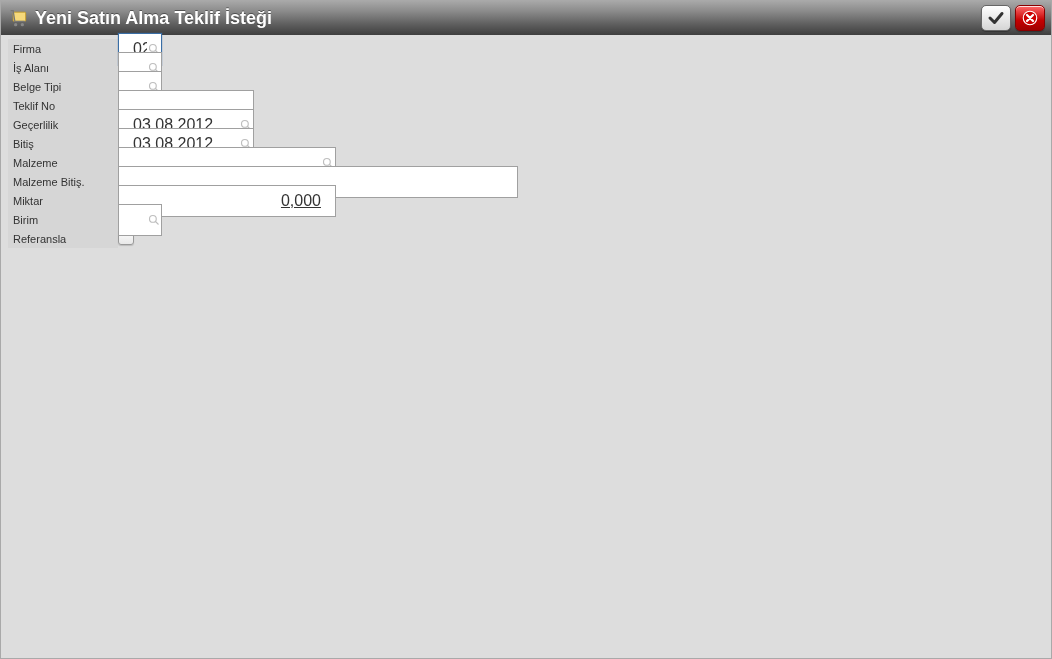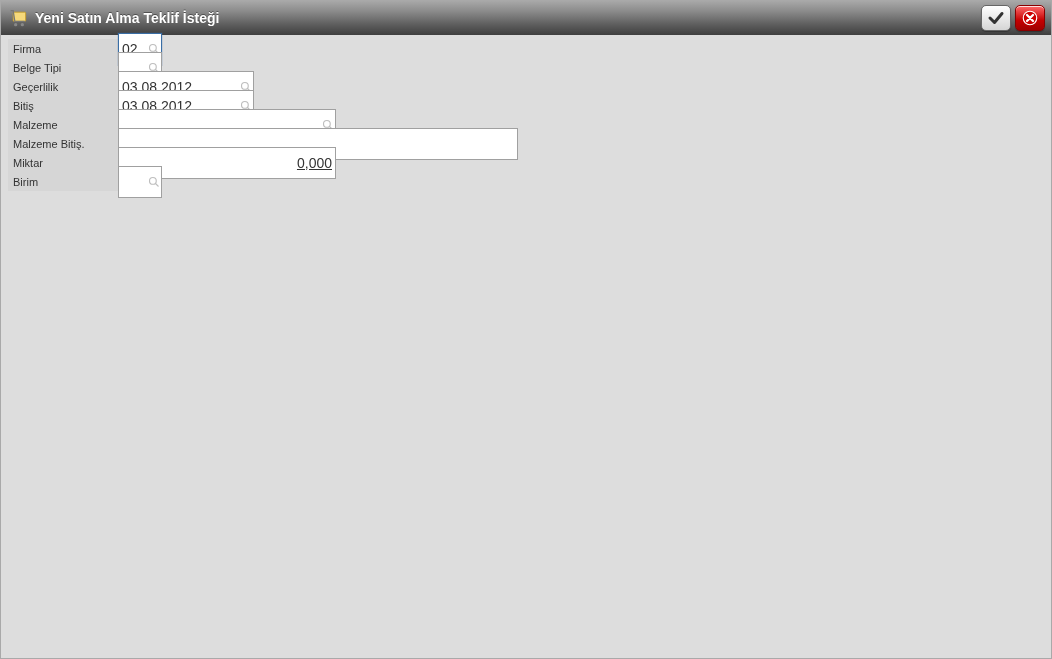--- a/index.html
+++ b/index.html
@@ -36,7 +36,7 @@
     justify-content: center;
   }
   .titlebar .title-text {
-    font-size: 14px;
+    font-size: 18px;
     font-weight: bold;
     text-shadow: 0 -1px 0 rgba(0,0,0,0.4);
   }

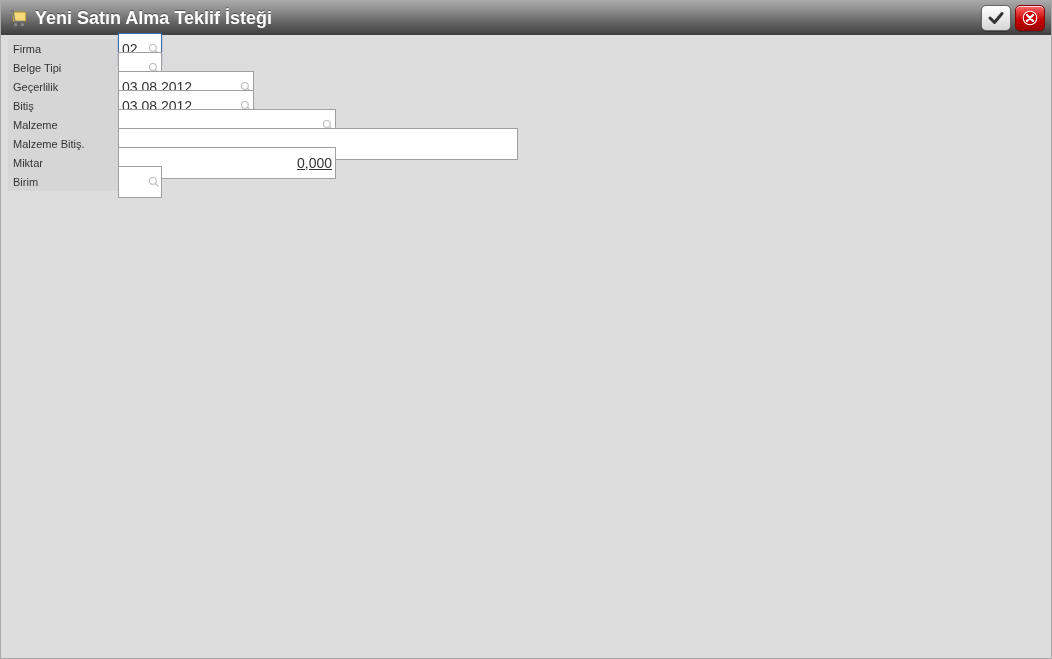--- a/index.html
+++ b/index.html
@@ -88,8 +88,8 @@
     height: 32px;
     border: 1px solid #a0a0a0;
     background: #fff;
-    padding: 0 3px;
-    font-size: 14px;
+    padding: 0 14px;
+    font-size: 16px;
     color: #333;
     outline: none;
   }

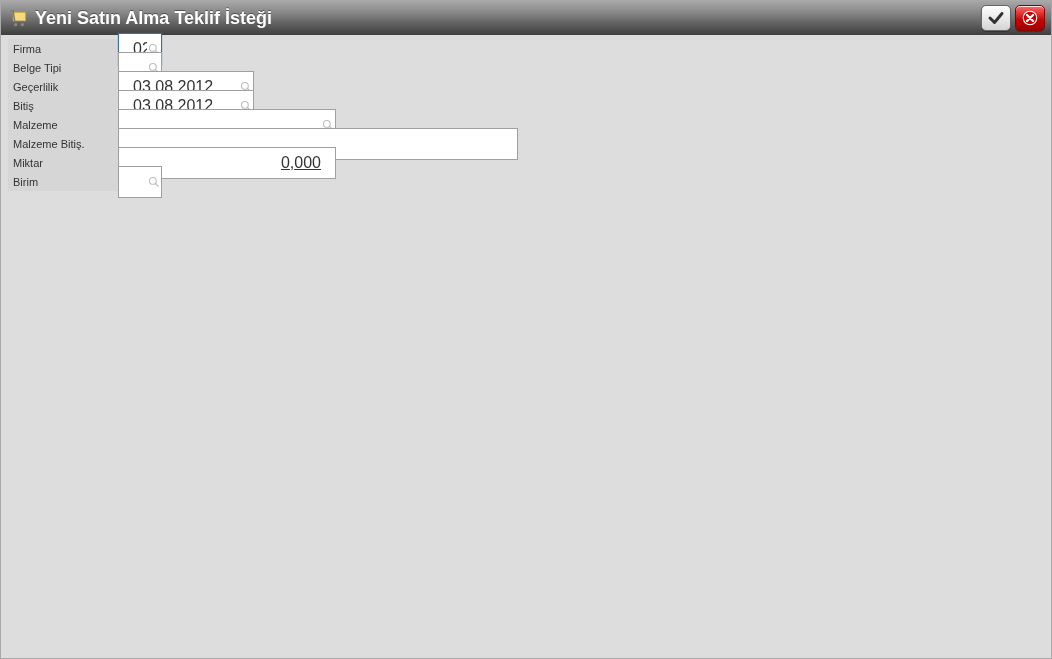--- a/index.html
+++ b/index.html
@@ -168,6 +168,18 @@
     </div>
 
 
+    <div class="form-row">
+      <div class="form-label">İş Alanı</div>
+      <div class="form-input-wrap">
+        <input class="form-input" style="width: 44px; padding-right: 14px;" value="">
+        <span class="search-icon">
+          <svg viewBox="0 0 16 16" width="12" height="12">
+              <circle cx="6.5" cy="6.5" r="4.5" fill="none" stroke="#888" stroke-width="1.5"></circle>
+              <line x1="10" y1="10" x2="14" y2="14" stroke="#888" stroke-width="1.5"></line>
+            </svg>
+        </span>
+      </div>
+    </div>
 
     <div class="form-row">
       <div class="form-label">Belge Tipi</div>

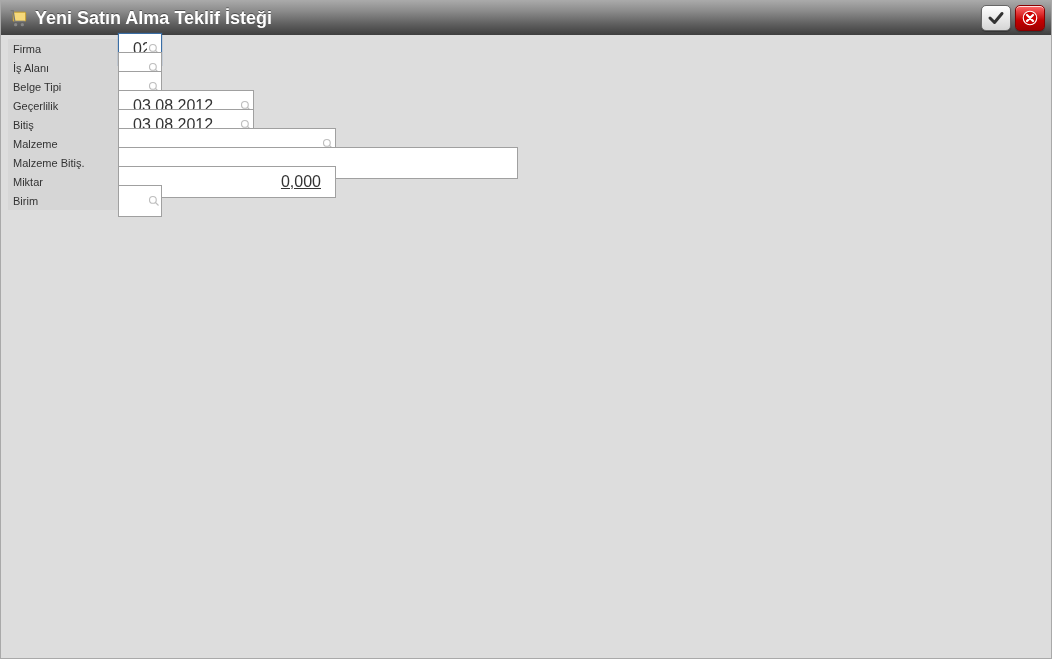--- a/index.html
+++ b/index.html
@@ -194,6 +194,12 @@
       </div>
     </div>
 
+    <div class="form-row">
+      <div class="form-label">Teklif No</div>
+      <div class="form-input-wrap">
+        <input class="form-input" style="width: 136px;" value="">
+      </div>
+    </div>
 
     <div class="form-row">
       <div class="form-label">Geçerlilik</div>

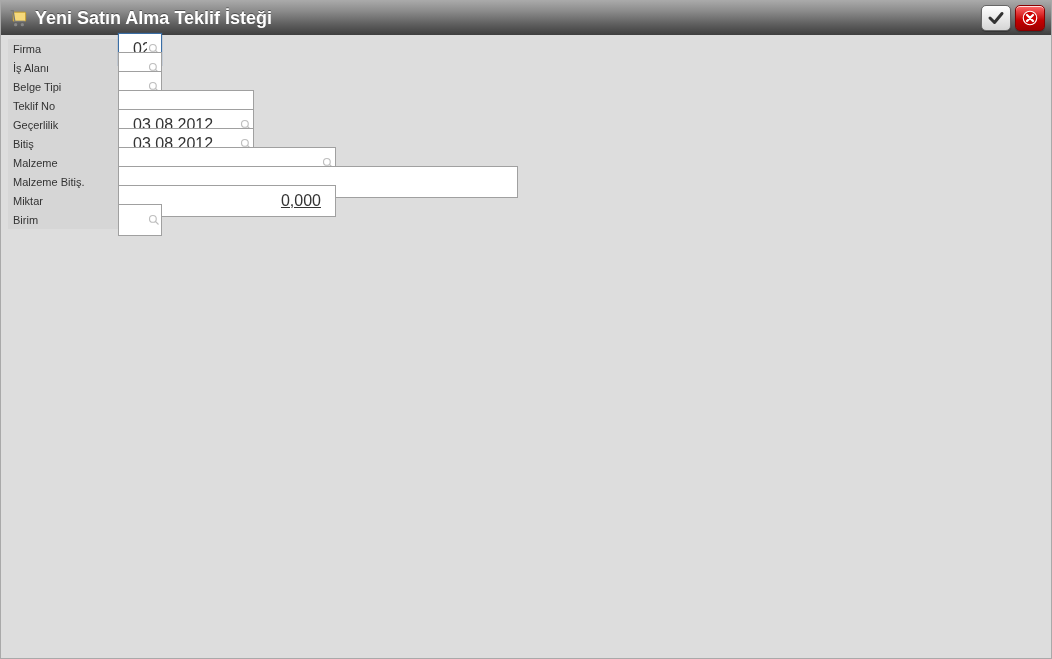--- a/index.html
+++ b/index.html
@@ -267,6 +267,10 @@
       </div>
     </div>
 
+    <div class="form-row">
+      <div class="form-label">Referansla</div>
+      <span class="checkbox-box"></span>
+    </div>
 
   </div>
 </div>

